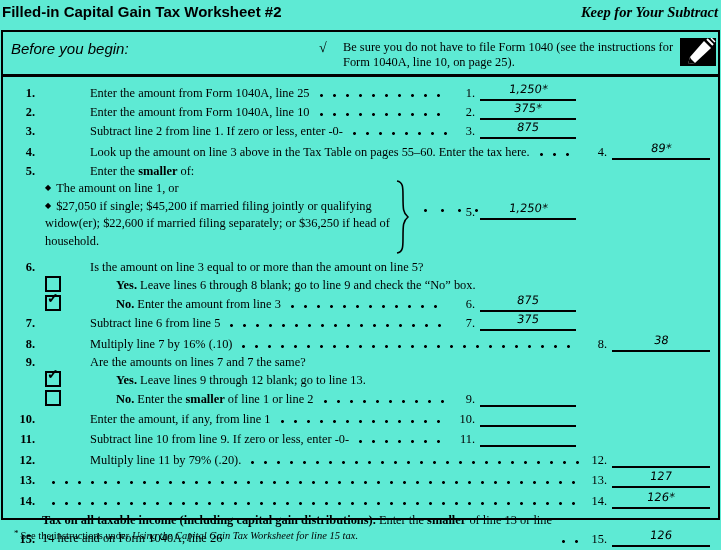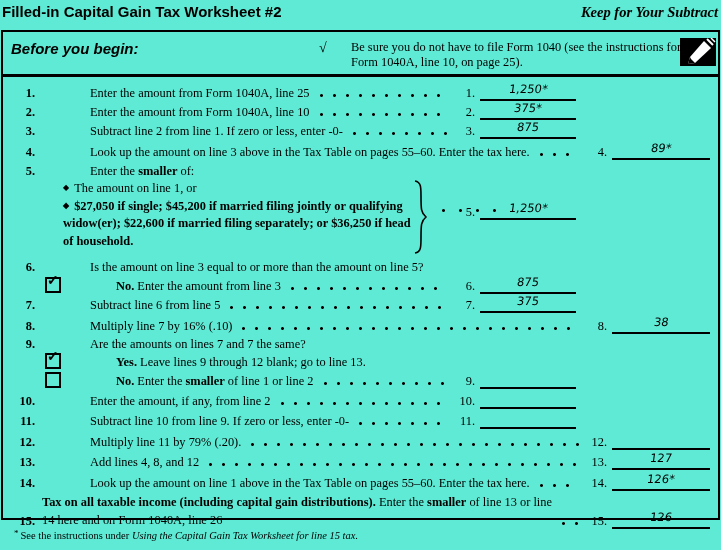--- a/index.html
+++ b/index.html
@@ -17,7 +17,7 @@
 
   
   #before{position:relative;height:36px;border-bottom:3px solid #000;margin:0 -8px;padding:2px 8px 0 8px;}
-  #before .byb{font-family:"Liberation Sans",sans-serif;font-weight:bold;font-style:italic;font-size:15px;
+  #before .byb{font-family:"Liberation Sans",sans-serif;font-weight:normal;font-style:italic;font-size:15px;
                position:absolute;left:8px;top:4px;}
   #before .chk-glyph{position:absolute;left:316px;top:4px;font-size:14px;}
   #before .byb-text{position:absolute;left:340px;top:4px;width:330px;line-height:15px;margin-left:8px;}

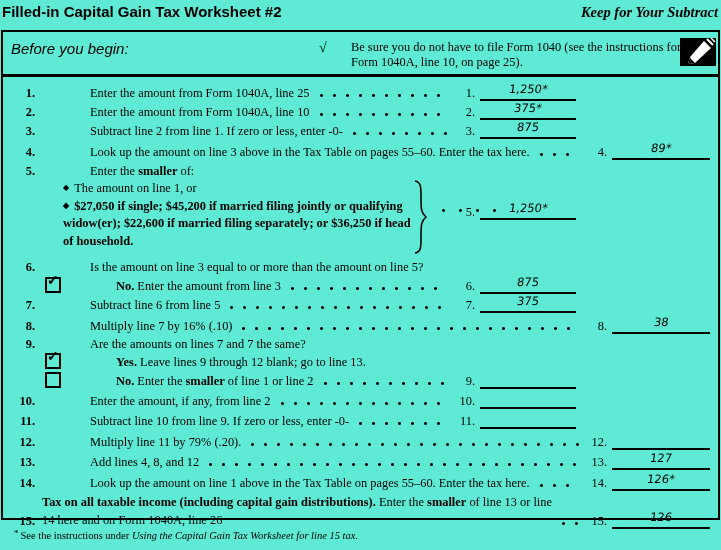--- a/index.html
+++ b/index.html
@@ -20,7 +20,7 @@
   #before .byb{font-family:"Liberation Sans",sans-serif;font-weight:normal;font-style:italic;font-size:15px;
                position:absolute;left:8px;top:4px;}
   #before .chk-glyph{position:absolute;left:316px;top:4px;font-size:14px;}
-  #before .byb-text{position:absolute;left:340px;top:4px;width:330px;line-height:15px;margin-left:8px;}
+  #before .byb-text{position:absolute;left:340px;top:4px;width:330px;line-height:15px;}
   #before .pencil{position:absolute;right:2px;top:2px;}
 
   

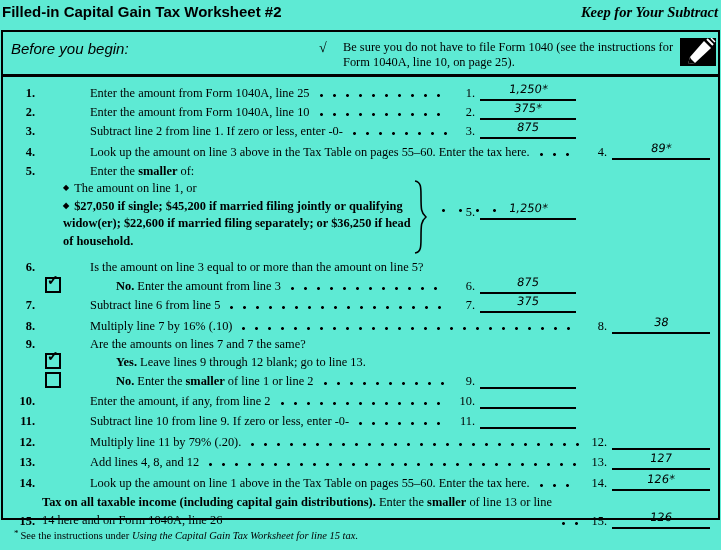--- a/index.html
+++ b/index.html
@@ -47,7 +47,7 @@
   .cb .chk{position:absolute;left:0px;top:-7px;font-size:14px;font-weight:bold;}
 
   
-  #bullets{position:relative;height:78px;margin-left:52px;}
+  #bullets{position:relative;height:78px;margin-left:34px;}
   .bullet-line{width:348px;line-height:17.5px;}
   .bullet-g{font-size:8px;vertical-align:1.5px;padding-right:5px;}
   #brace{position:absolute;left:350px;top:0px;}

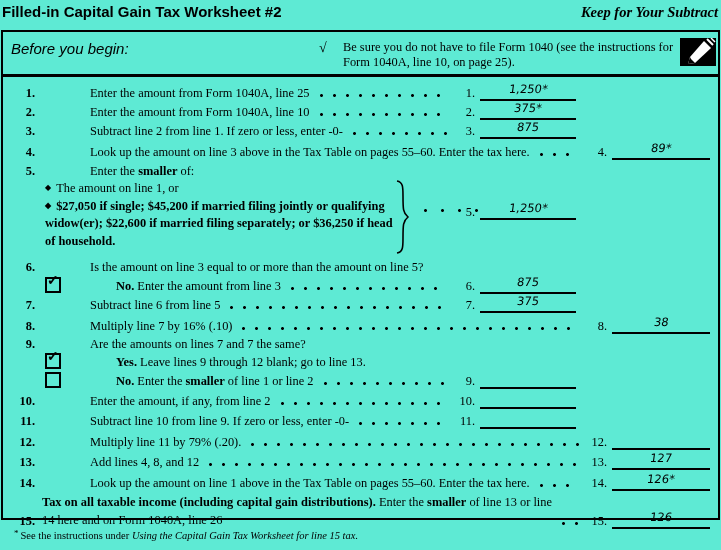--- a/index.html
+++ b/index.html
@@ -28,7 +28,7 @@
   .row{display:flex;align-items:flex-end;min-height:18px;}
   .num{flex:0 0 24px;text-align:right;padding-right:7px;font-weight:bold;}
   .txt{white-space:nowrap;margin-left:48px;}
-  .txtwrap{white-space:normal;font-weight:bold;}
+  .txtwrap{white-space:normal;}
   .b{font-weight:bold;}
   .leader{flex:1 0 18px;height:13px;margin:0 8px 0 9px;
           background-image:radial-gradient(circle at 2.5px 50%,#000 1.25px,rgba(0,0,0,0) 1.6px);

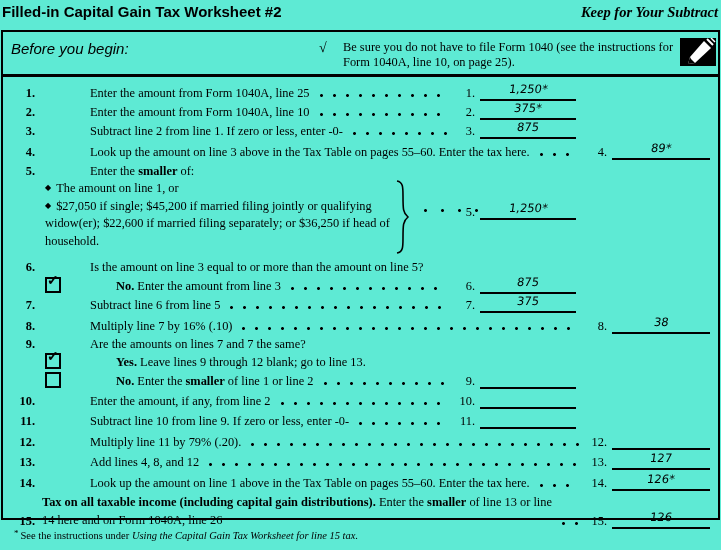--- a/index.html
+++ b/index.html
@@ -162,6 +162,13 @@
         <span class="txt">Is the amount on line 3 equal to or more than the amount on line 5?</span>
       </div>
 
+      <div class="sub">
+        <span class="ind"></span>
+        <span class="cb">
+            <span class="chk"></span>
+          </span>
+        <span class="txt"><span class="b">Yes.</span><span> Leave lines 6 through 8 blank; go to line 9 and check the “No” box.</span></span>
+      </div>
 
       <div class="sub">
         <span class="ind"></span>

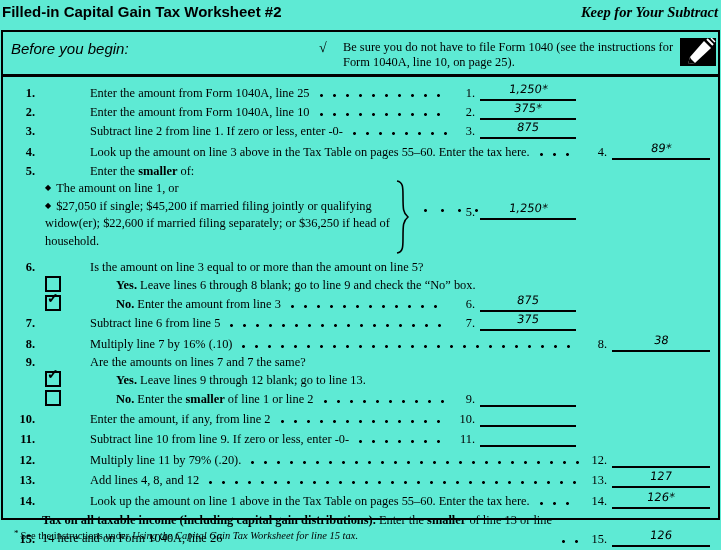--- a/index.html
+++ b/index.html
@@ -234,7 +234,7 @@
 
       <div class="row mt1">
         <span class="num">10.</span>
-        <span class="txt">Enter the amount, if any, from line 2</span>
+        <span class="txt">Enter the amount, if any, from line 1</span>
         <span class="leader"></span>
         <span class="ent">
           <span class="elbl">10.</span>

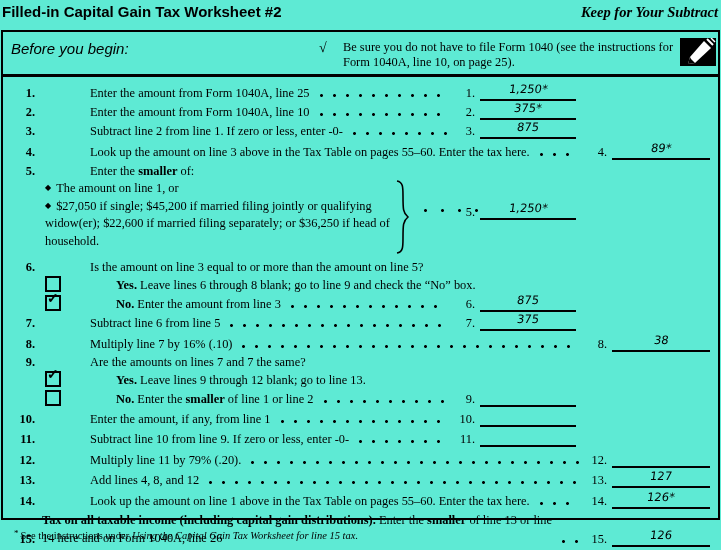--- a/index.html
+++ b/index.html
@@ -266,7 +266,6 @@
 
       <div class="row mt1">
         <span class="num">13.</span>
-        <span class="txt">Add lines 4, 8, and 12</span>
         <span class="leader"></span>
         <span class="ent">
           <span class="elbl">13.</span>

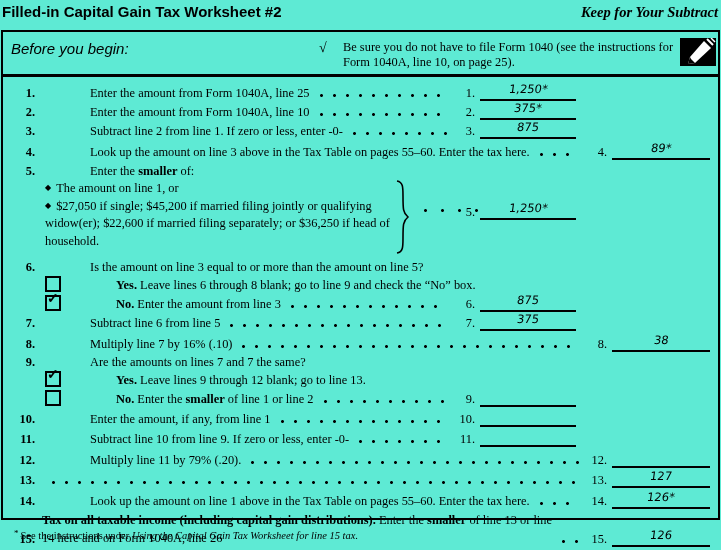--- a/index.html
+++ b/index.html
@@ -275,7 +275,6 @@
 
       <div class="row mt2">
         <span class="num">14.</span>
-        <span class="txt">Look up the amount on line 1 above in the Tax Table on pages 55–60. Enter the tax here.</span>
         <span class="leader"></span>
         <span class="ent">
           <span class="elbl">14.</span>

